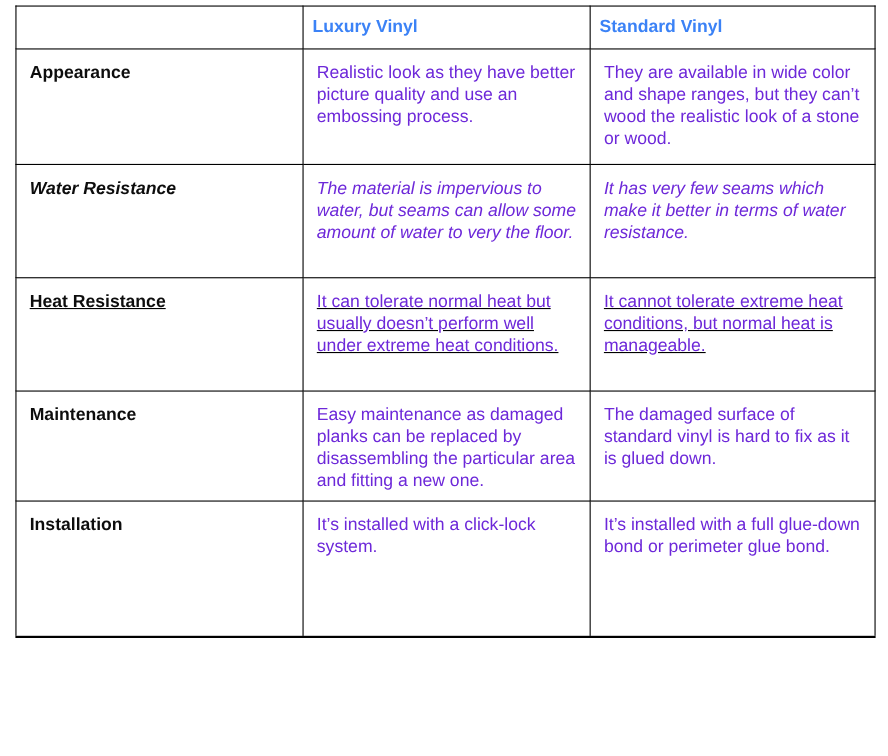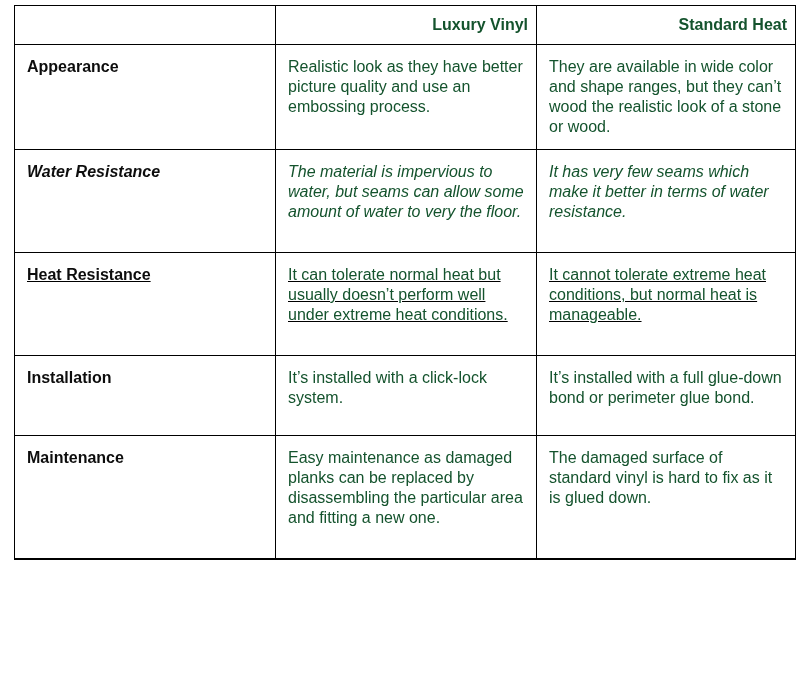--- a/index.html
+++ b/index.html
@@ -36,8 +36,8 @@
   }
   thead th {
     font-weight: bold;
-    color: #14532d;
-    text-align: right;
+    color: #3b82f6;
+    text-align: left;
     vertical-align: middle;
     padding: 6px 8px;
   }

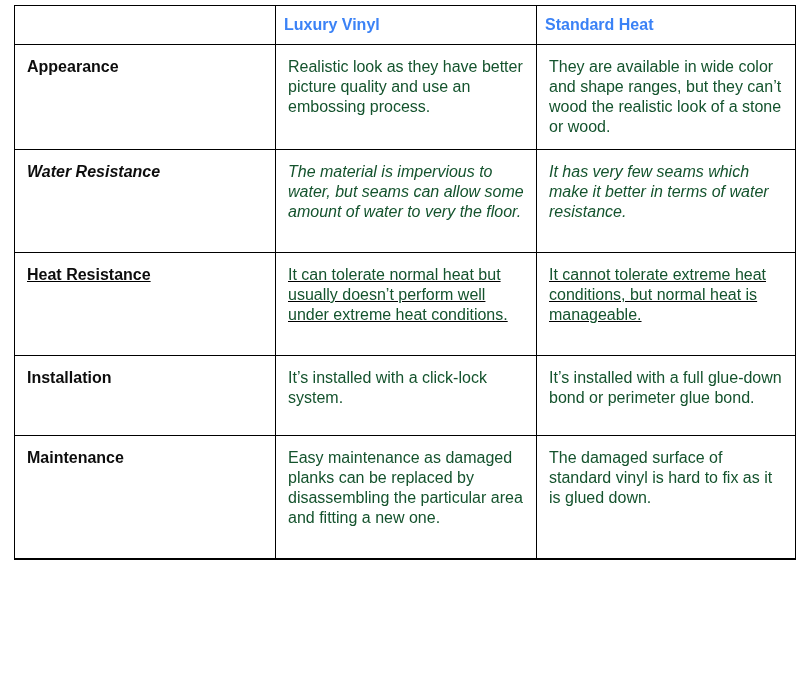--- a/index.html
+++ b/index.html
@@ -67,7 +67,7 @@
     <tr>
       <th></th>
       <th>Luxury Vinyl</th>
-      <th>Standard Heat</th>
+      <th>Standard Vinyl</th>
     </tr>
   </thead>
   <tbody>

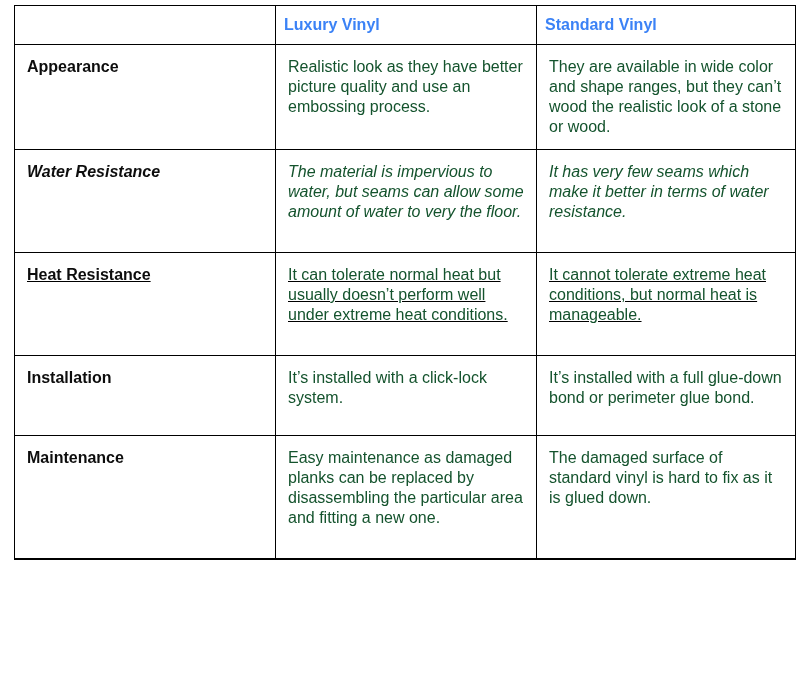--- a/index.html
+++ b/index.html
@@ -31,7 +31,7 @@
     line-height: 20px;
     vertical-align: top;
     padding: 12px 9px 7px 12px;
-    color: #14532d;
+    color: #6d28d9;
     word-wrap: break-word;
   }
   thead th {

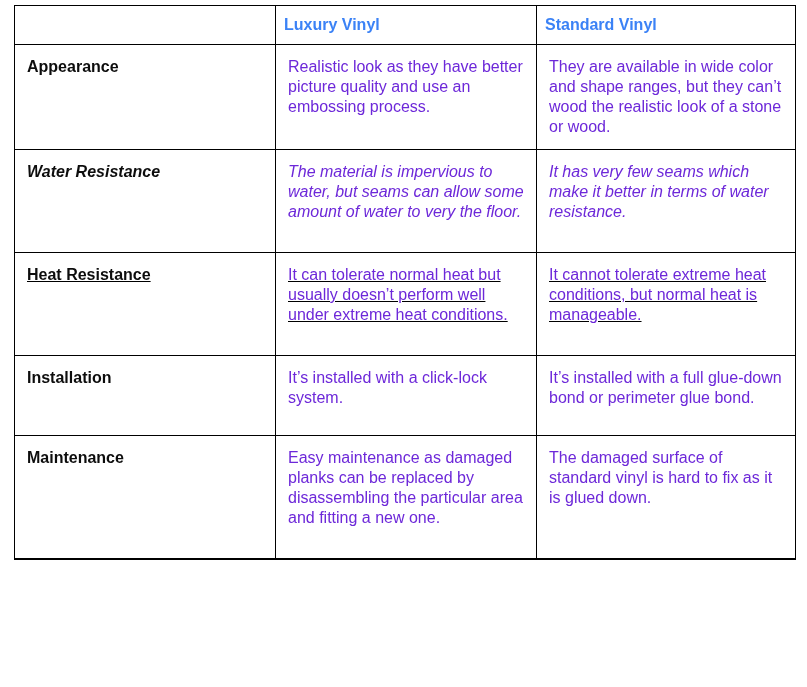--- a/index.html
+++ b/index.html
@@ -87,14 +87,14 @@
       <td>It cannot tolerate extreme heat conditions, but normal heat is manageable.</td>
     </tr>
     <tr>
+      <td class="label">Maintenance</td>
+      <td>Easy maintenance as damaged planks can be replaced by disassembling the particular area and fitting a new one.</td>
+      <td>The damaged surface of standard vinyl is hard to fix as it is glued down.</td>
+    </tr>
+    <tr>
       <td class="label">Installation</td>
       <td>It’s installed with a click-lock system.</td>
       <td>It’s installed with a full glue-down bond or perimeter glue bond.</td>
-    </tr>
-    <tr>
-      <td class="label">Maintenance</td>
-      <td>Easy maintenance as damaged planks can be replaced by disassembling the particular area and fitting a new one.</td>
-      <td>The damaged surface of standard vinyl is hard to fix as it is glued down.</td>
     </tr>
   </tbody>
 </table>

